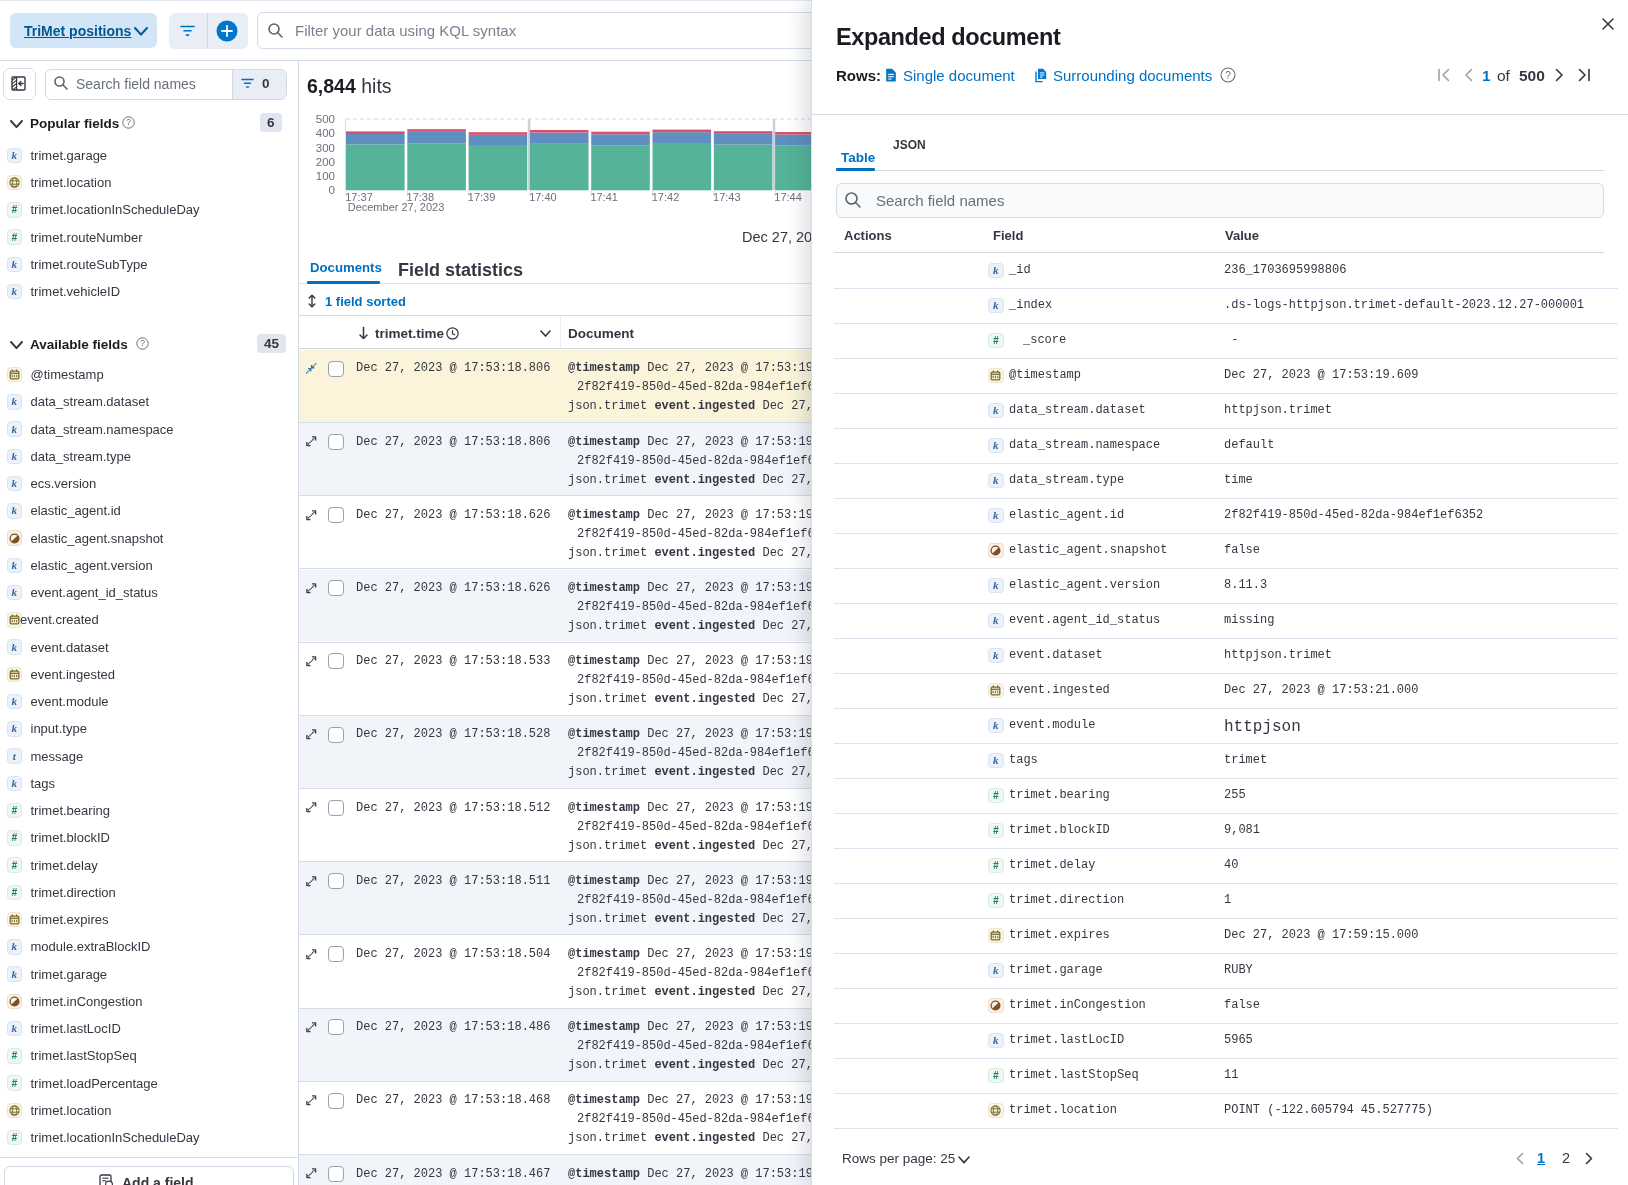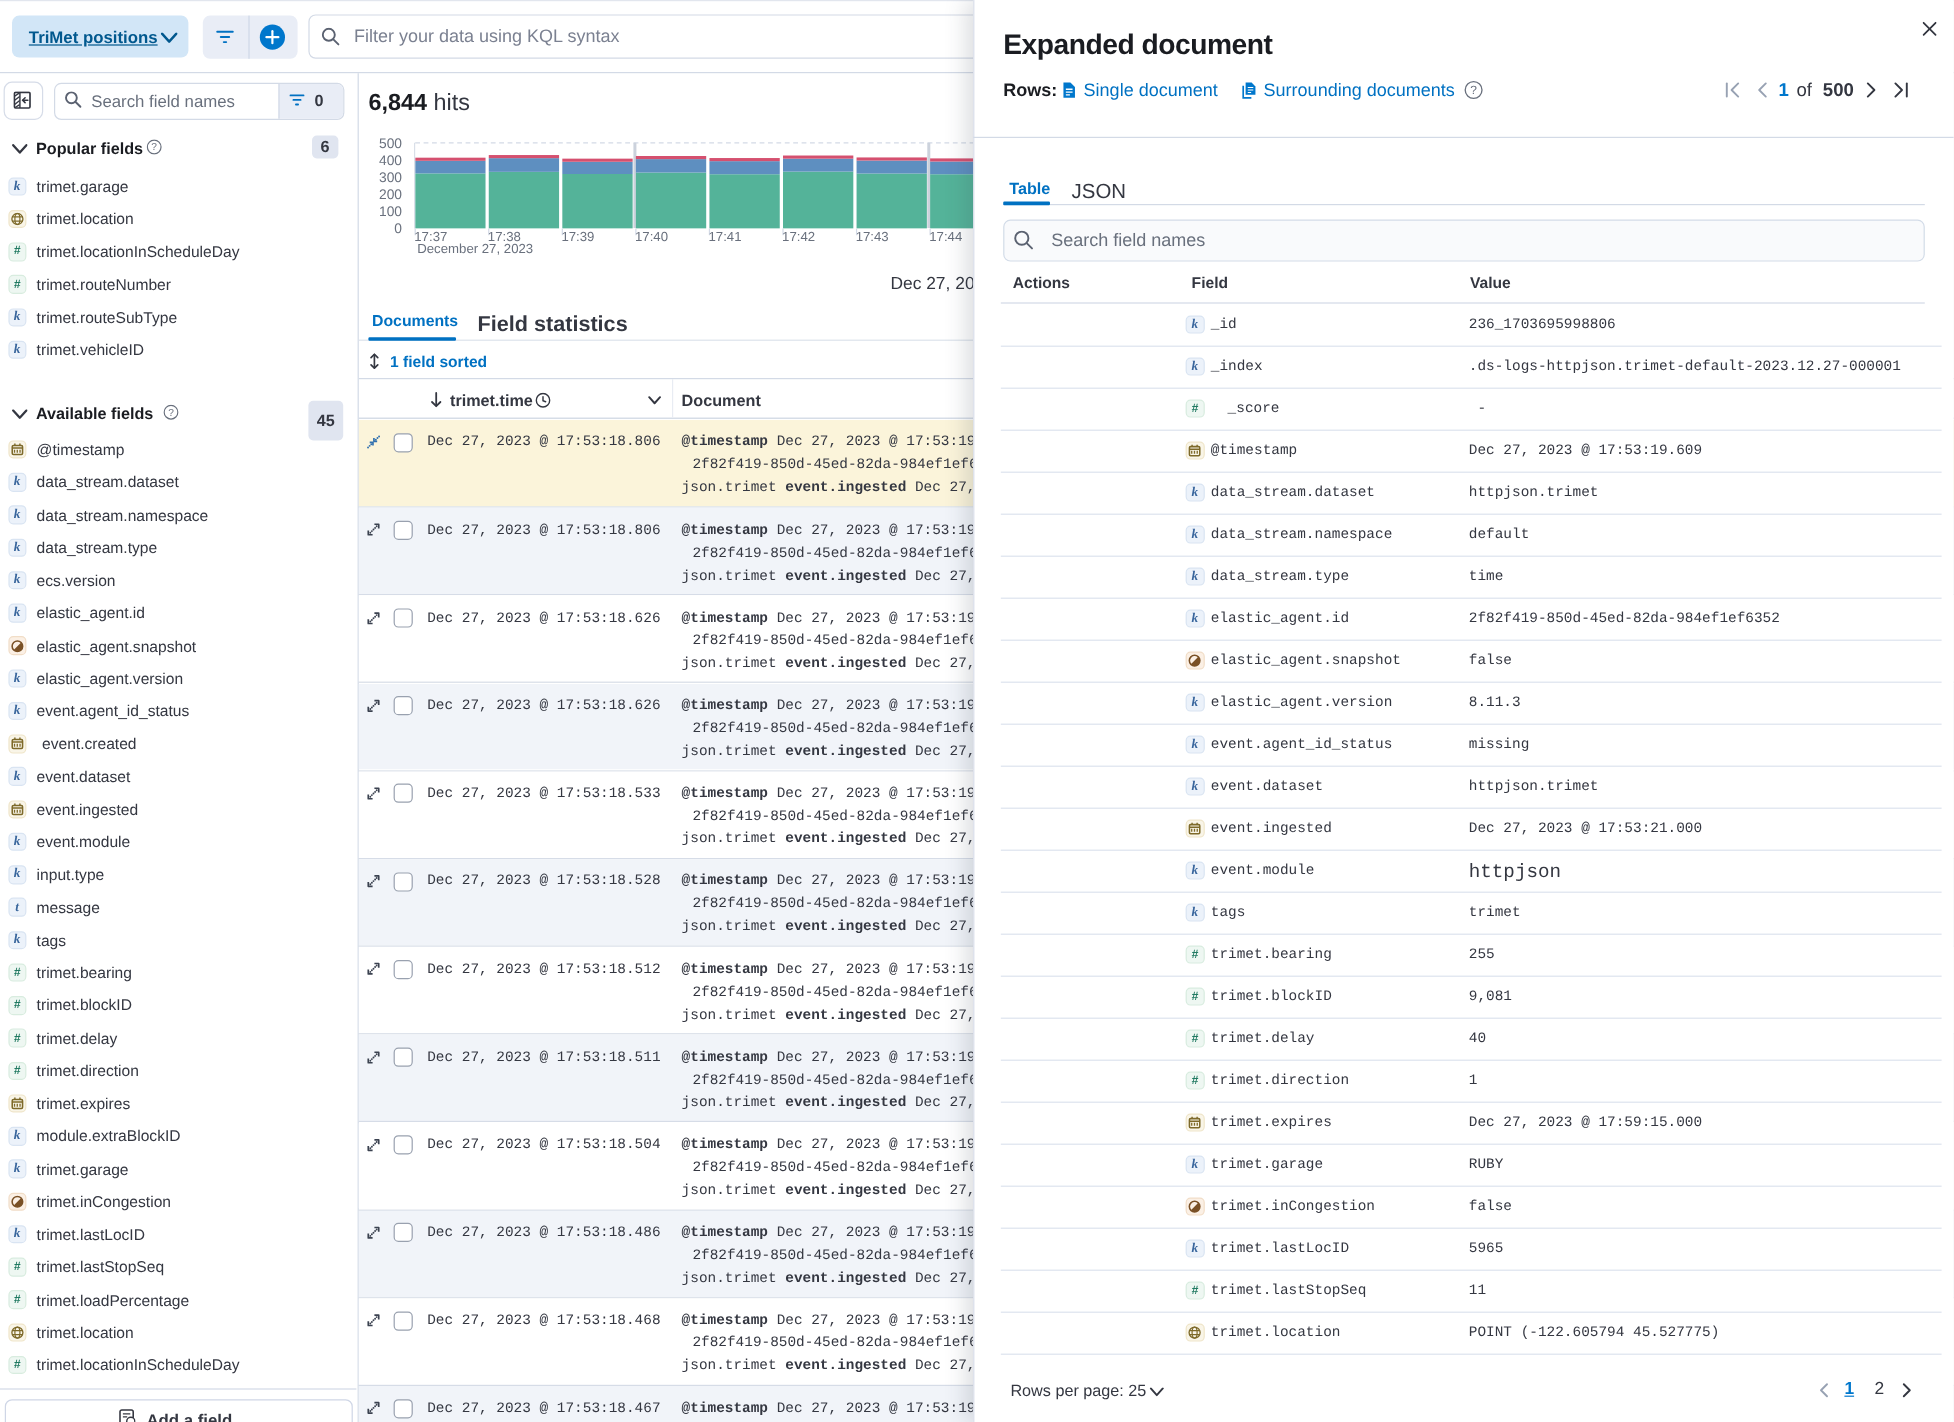--- a/index.html
+++ b/index.html
@@ -706,7 +706,7 @@
   </svg>
 <div class="abs" style="left:811px;top:114px;width:817px;height:1px;background:#d3dae6"></div>
 <div class="abs" style="left:841px;top:150px;font-size:13.5px;font-weight:bold;color:#0071c2">Table</div>
-<div class="abs" style="left:893px;top:150px;font-size:17px;font-weight:normal;color:#343741">JSON</div>
+<div class="abs" style="left:893px;top:138px;font-size:12px;font-weight:bold;color:#343741">JSON</div>
 <div class="abs" style="left:836px;top:170px;width:768px;height:1px;background:#d3dae6"></div>
 <div class="abs" style="left:836px;top:168px;width:39px;height:2.8px;background:#0071c2;border-radius:1px"></div>
 <div class="abs" style="left:836px;top:182.5px;width:768px;height:35.5px;background:#f9fafc;border:1px solid #d3dce8;border-radius:6px"></div>

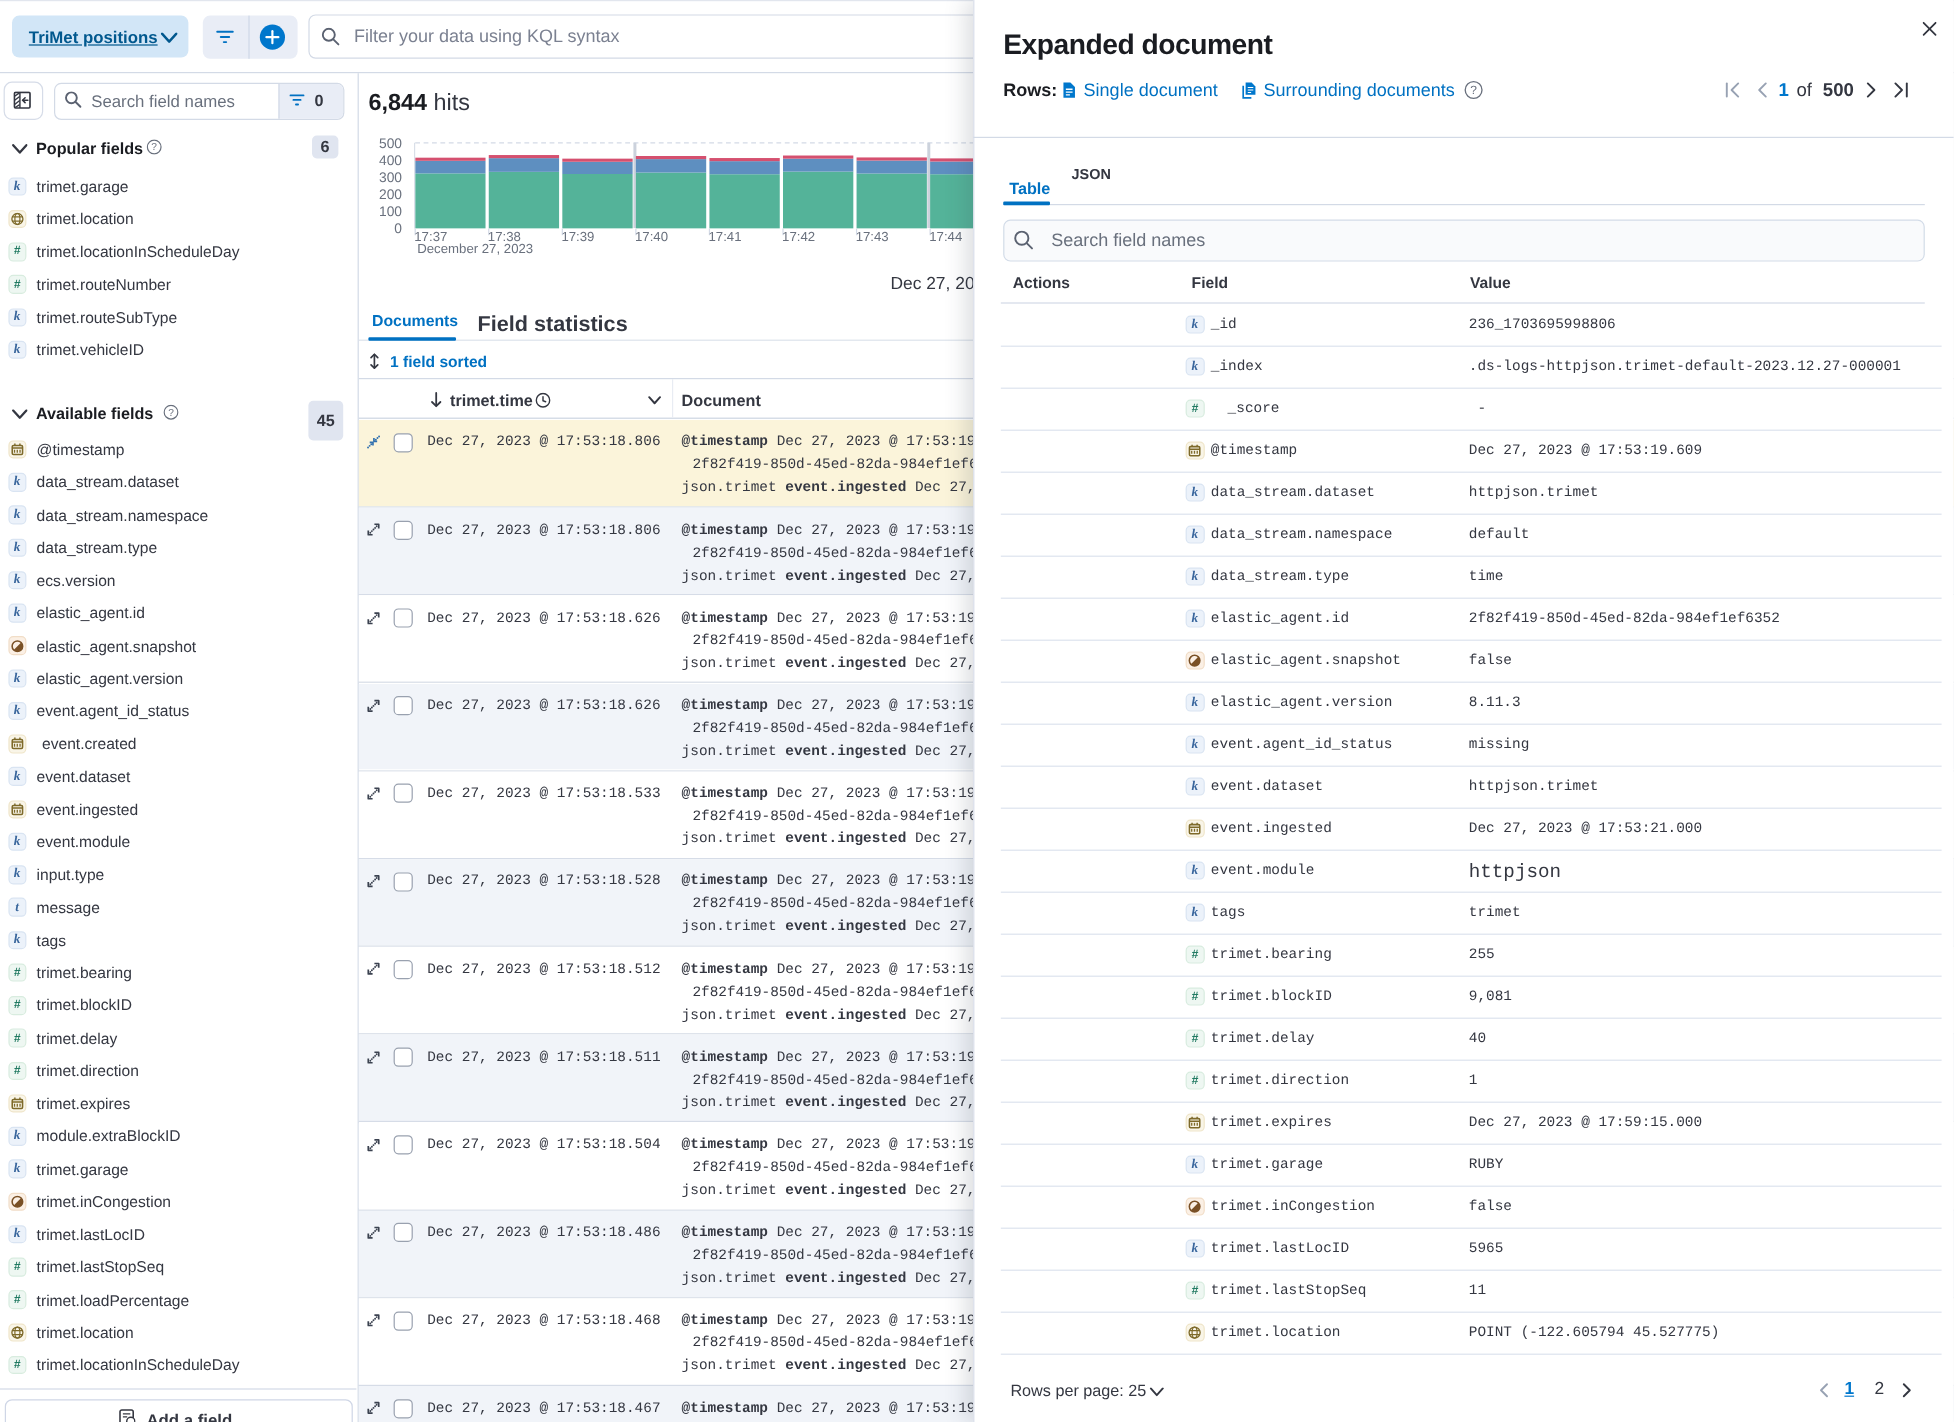--- a/index.html
+++ b/index.html
@@ -94,7 +94,7 @@
     <circle cx="6.5" cy="6.5" r="5.7" stroke="#69707d" stroke-width="1"></circle>
     <text x="6.5" y="9.3" font-size="8.5" fill="#69707d" text-anchor="middle" font-family="Liberation Sans">?</text>
   </svg>
-<div class="abs" style="left:257px;top:334px;height:33px;background:#e0e5f0;border-radius:4px;font-size:13.5px;font-weight:bold;color:#343741;display:flex;align-items:center;justify-content:center;padding:0 7px">45</div>
+<div class="abs" style="left:257px;top:334px;height:19px;background:#e0e5f0;border-radius:4px;font-size:13.5px;font-weight:bold;color:#343741;display:flex;align-items:center;justify-content:center;padding:0 7px">45</div>
 <div class="tk tk-k" style="left:6.5px;top:147.75px">
     <span style="font:italic bold 11px 'Liberation Serif';color:#38659c;margin-top:-1px">k</span>
   </div>

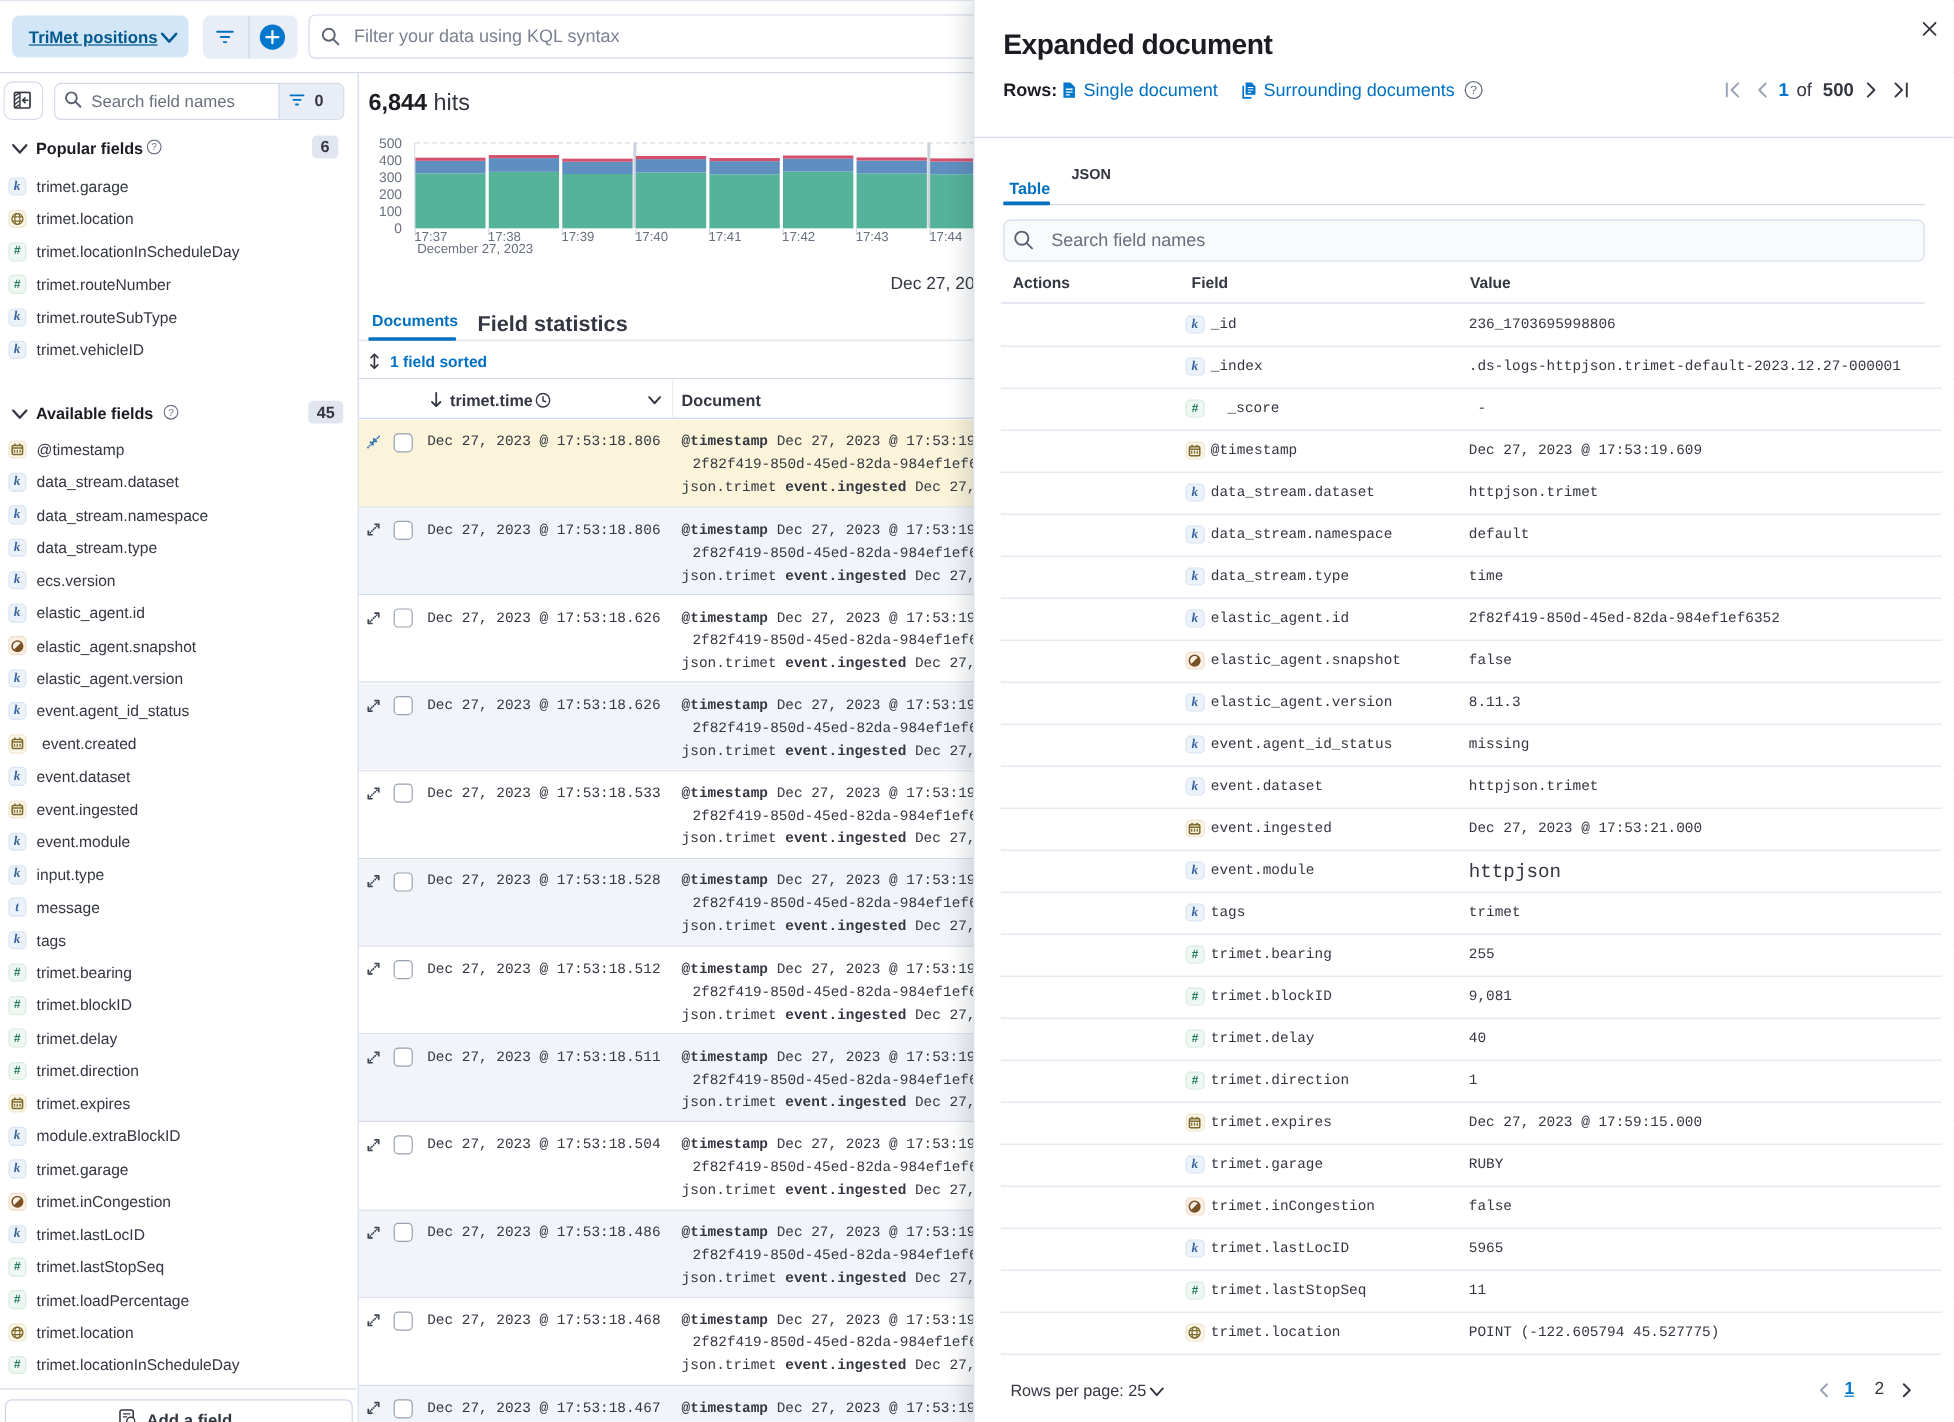--- a/index.html
+++ b/index.html
@@ -186,7 +186,7 @@
       </g>
     </svg>
   </div>
-<div class="fieldname" style="left:35px;top:612.45px">event.created</div>
+<div class="fieldname" style="left:20px;top:612.45px">event.created</div>
 <div class="tk tk-k" style="left:6.5px;top:639.45px">
     <span style="font:italic bold 11px 'Liberation Serif';color:#38659c;margin-top:-1px">k</span>
   </div>

